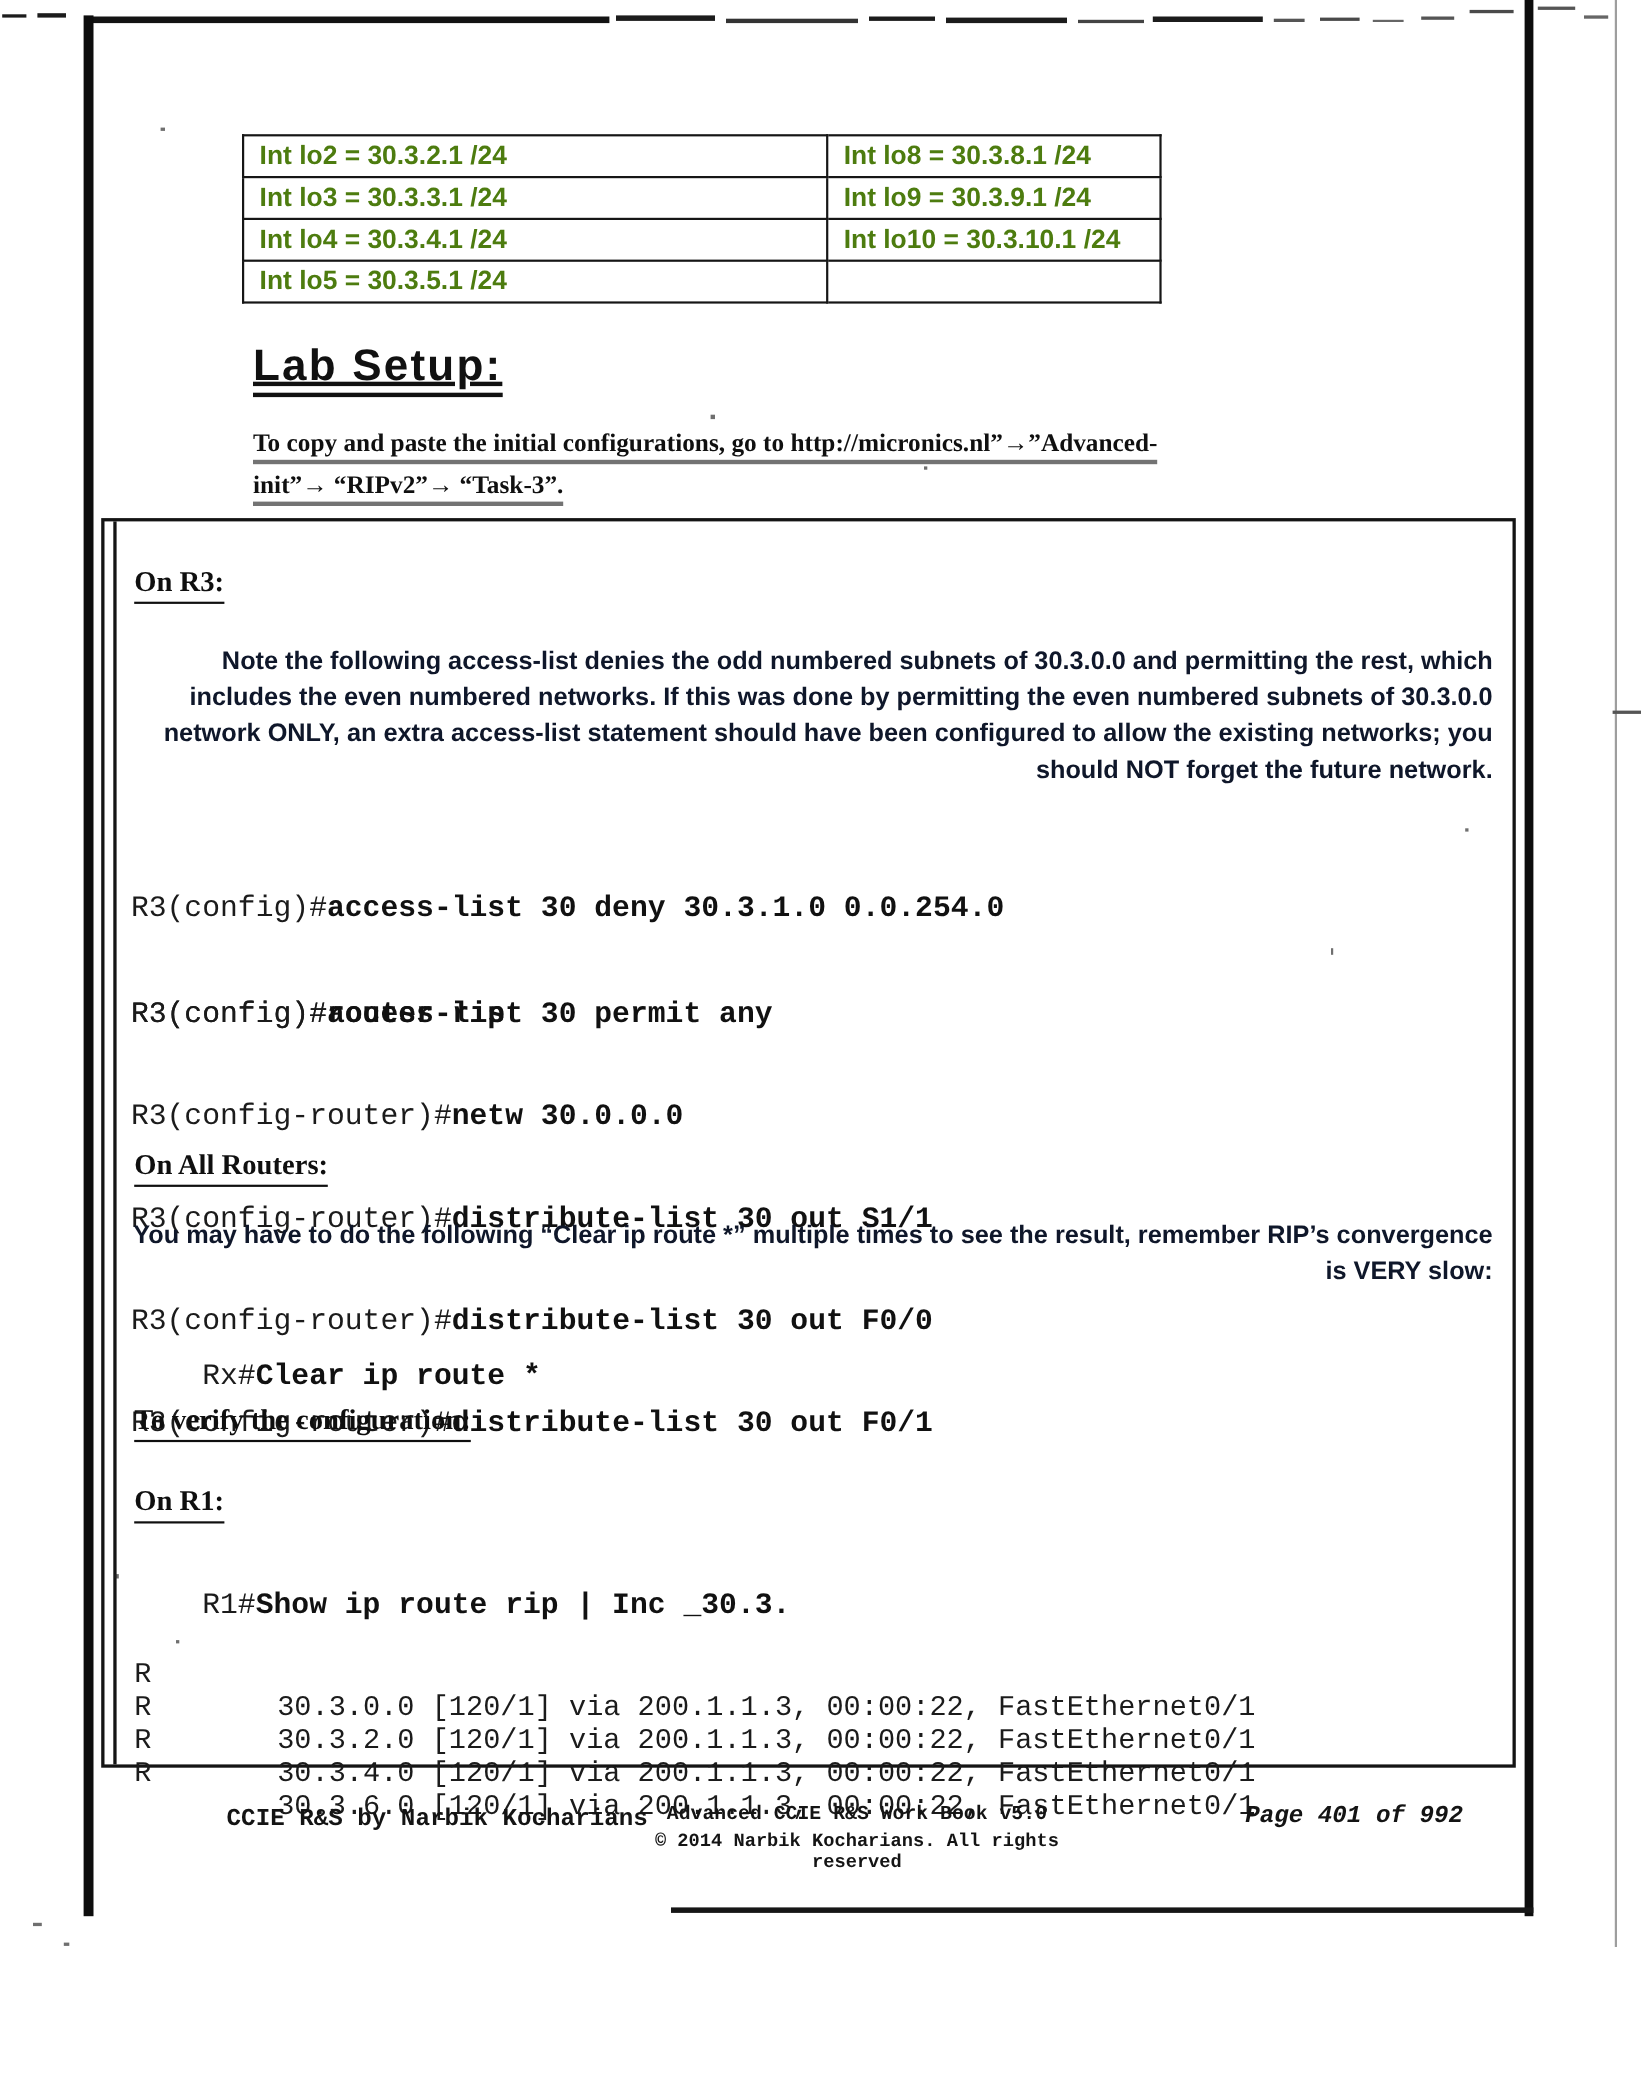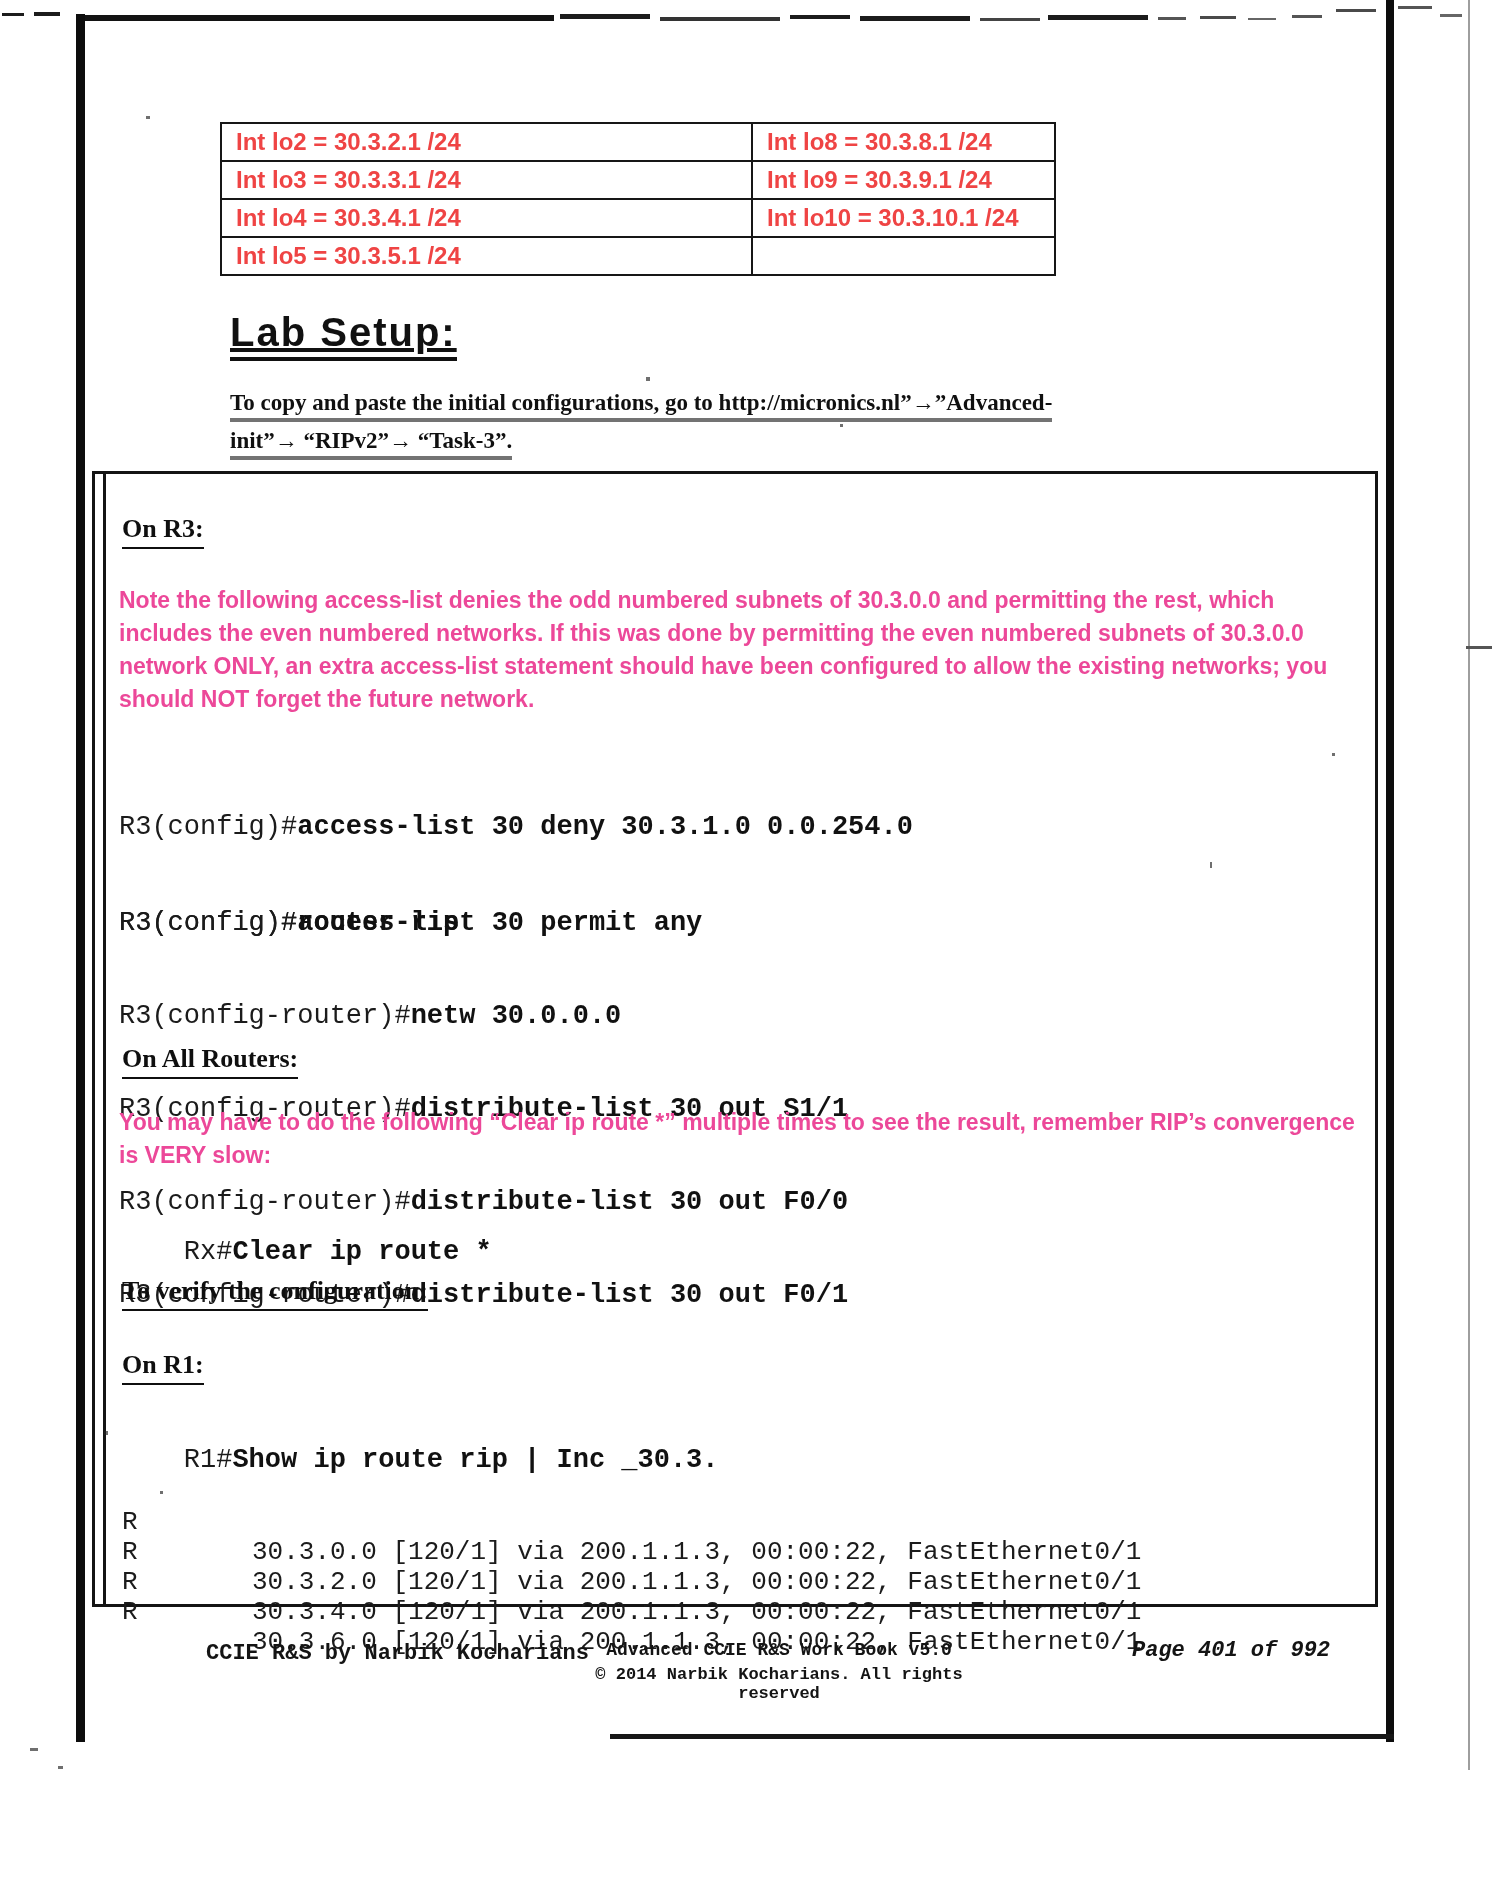--- a/index.html
+++ b/index.html
@@ -19,7 +19,7 @@
   
   .iface-table{left:220px;top:122px;width:802px;border-collapse:collapse;table-layout:fixed;}
   .iface-table td{border:2px solid #161616;height:36px;padding:0 0 0 14px;
-      font-size:24px;font-weight:600;color:#ef4444;vertical-align:middle;white-space:nowrap;}
+      font-size:24px;font-weight:600;color:#4d7c0f;vertical-align:middle;white-space:nowrap;}
   .col-a{width:515px;} .col-b{width:287px;}
 
   .lab-setup{left:230px;top:310px;font-family:"Liberation Sans",sans-serif;font-size:40px;

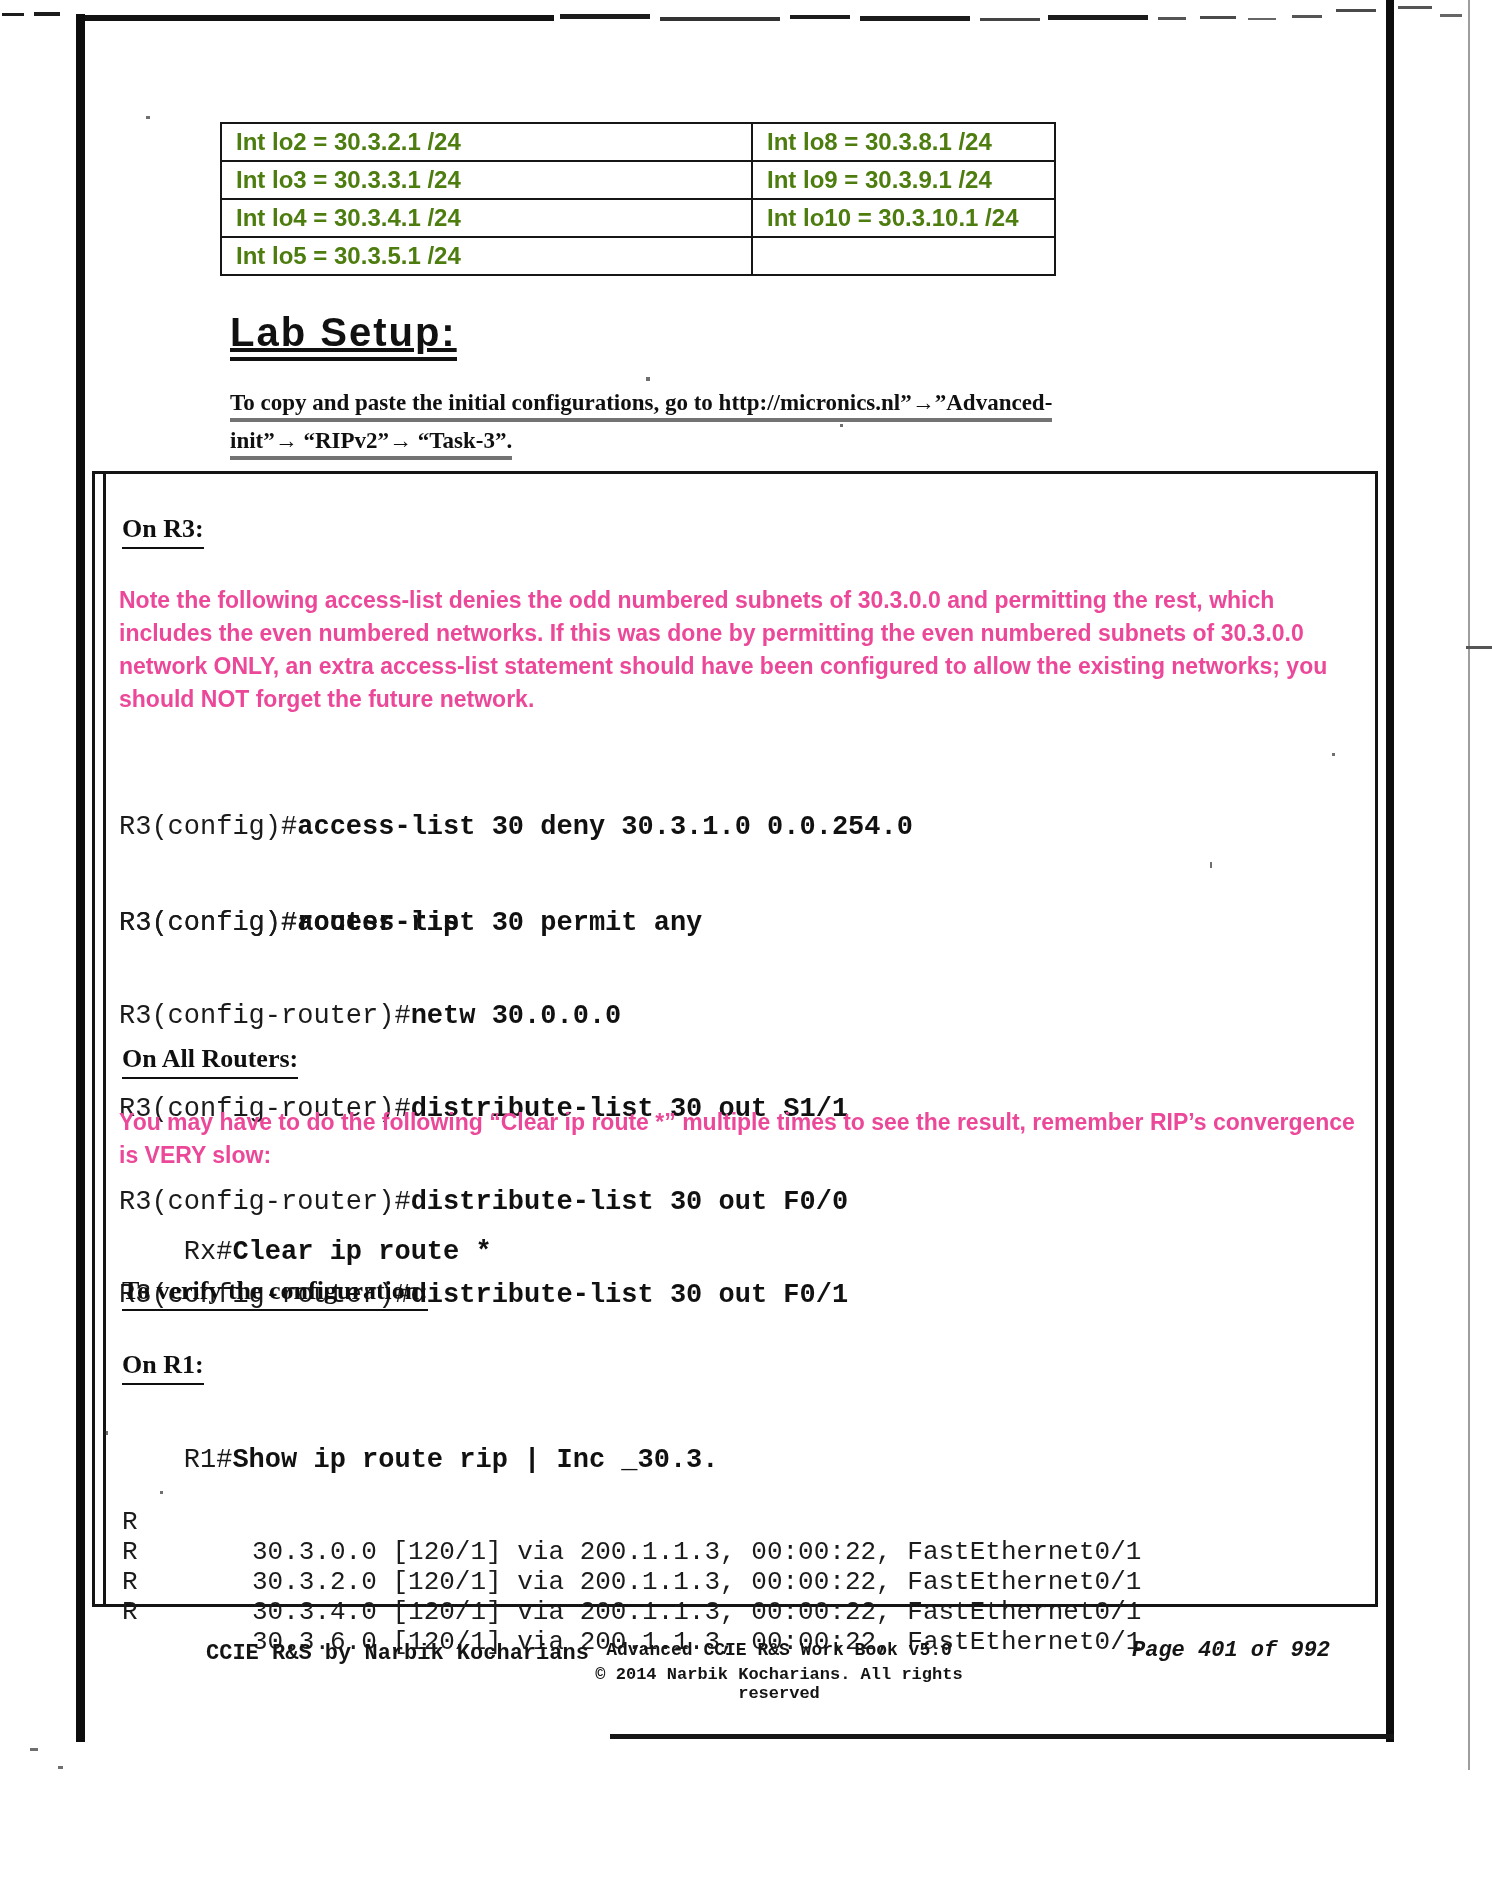--- a/index.html
+++ b/index.html
@@ -36,7 +36,7 @@
   .sec-head{font-family:"Liberation Serif",serif;font-size:26px;font-weight:bold;color:#0f0f0f;white-space:nowrap;}
   .sec-head .u{border-bottom:2px solid #0f0f0f;display:inline-block;padding-bottom:3px;}
 
-  .body-par{font-size:23px;font-weight:600;line-height:33px;color:#ec4899;}
+  .body-par{font-size:23px;font-weight:600;line-height:33px;color:#0f172a;text-align:right;}
 
   .code{font-family:"Liberation Mono","DejaVu Sans Mono",monospace;font-size:27px;color:#1b1b1b;white-space:pre;}
   .code .cmd{font-weight:bold;color:#111;}

